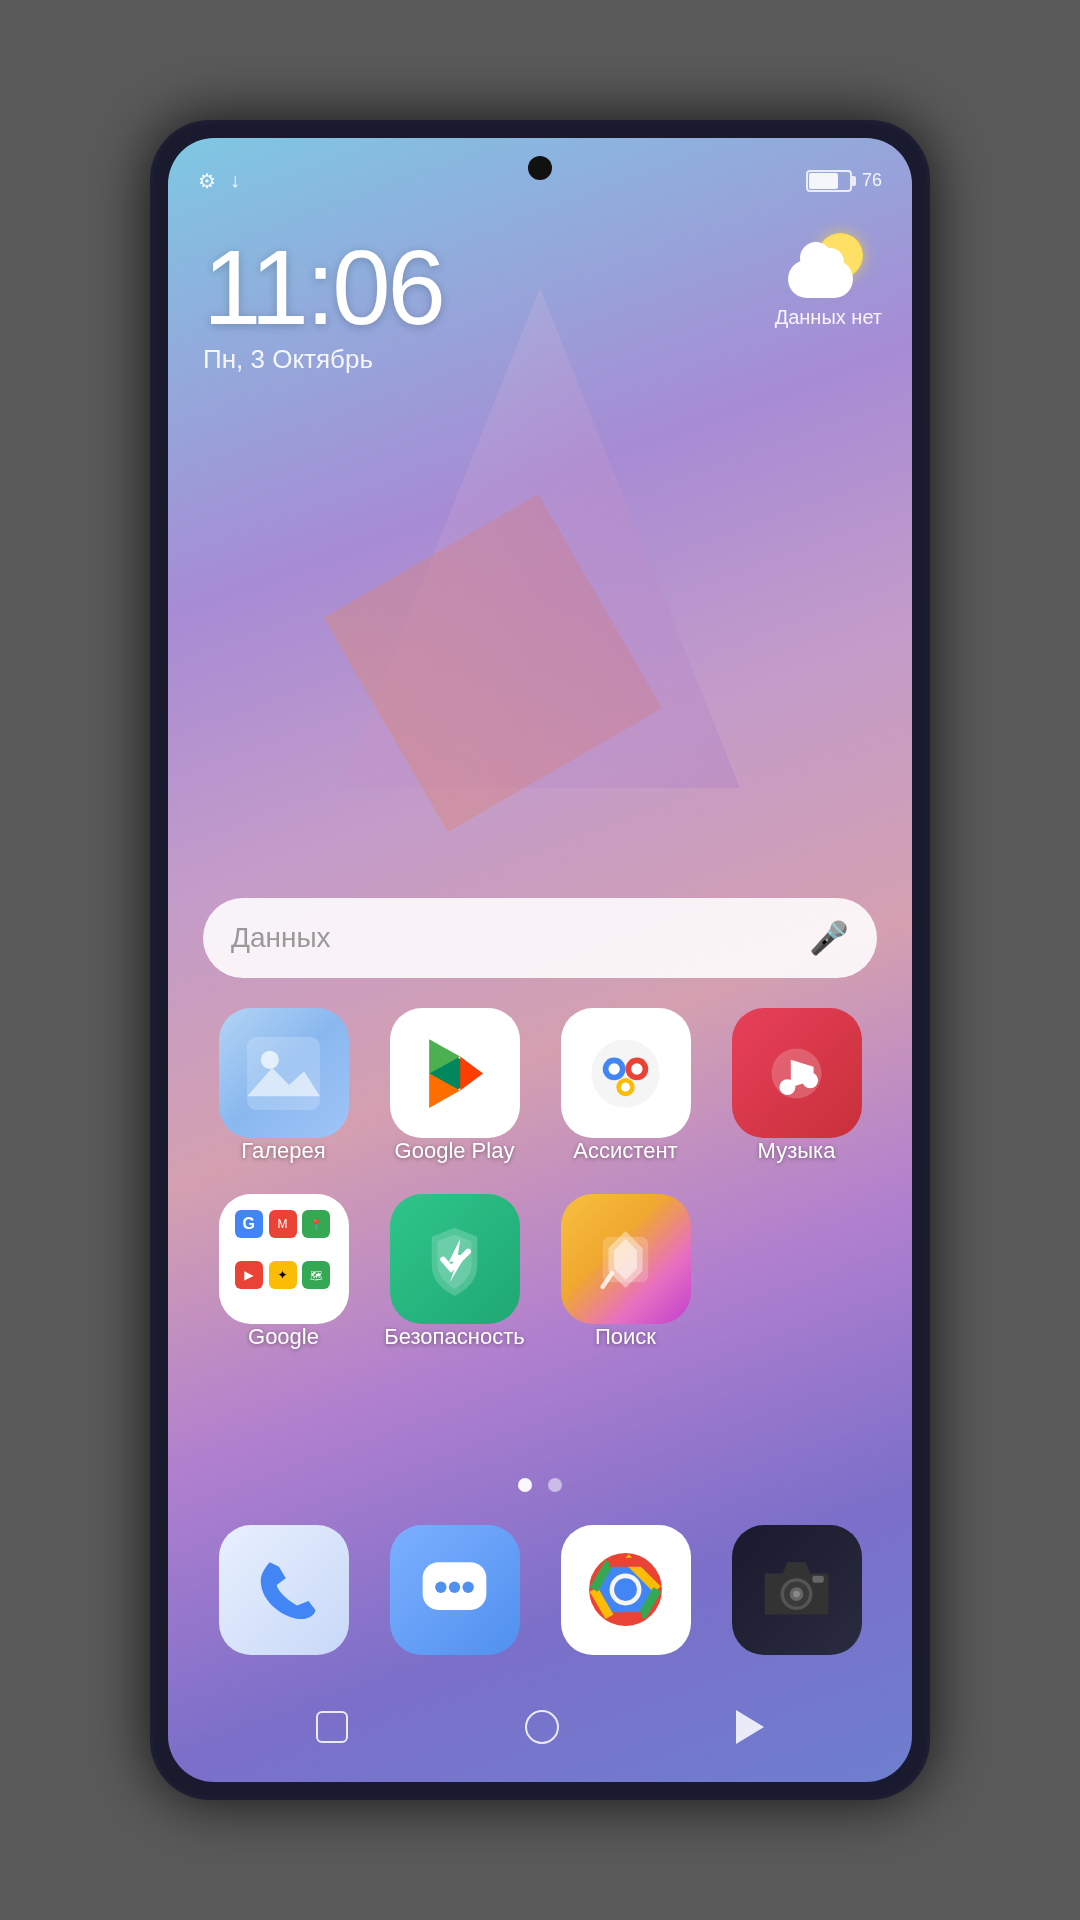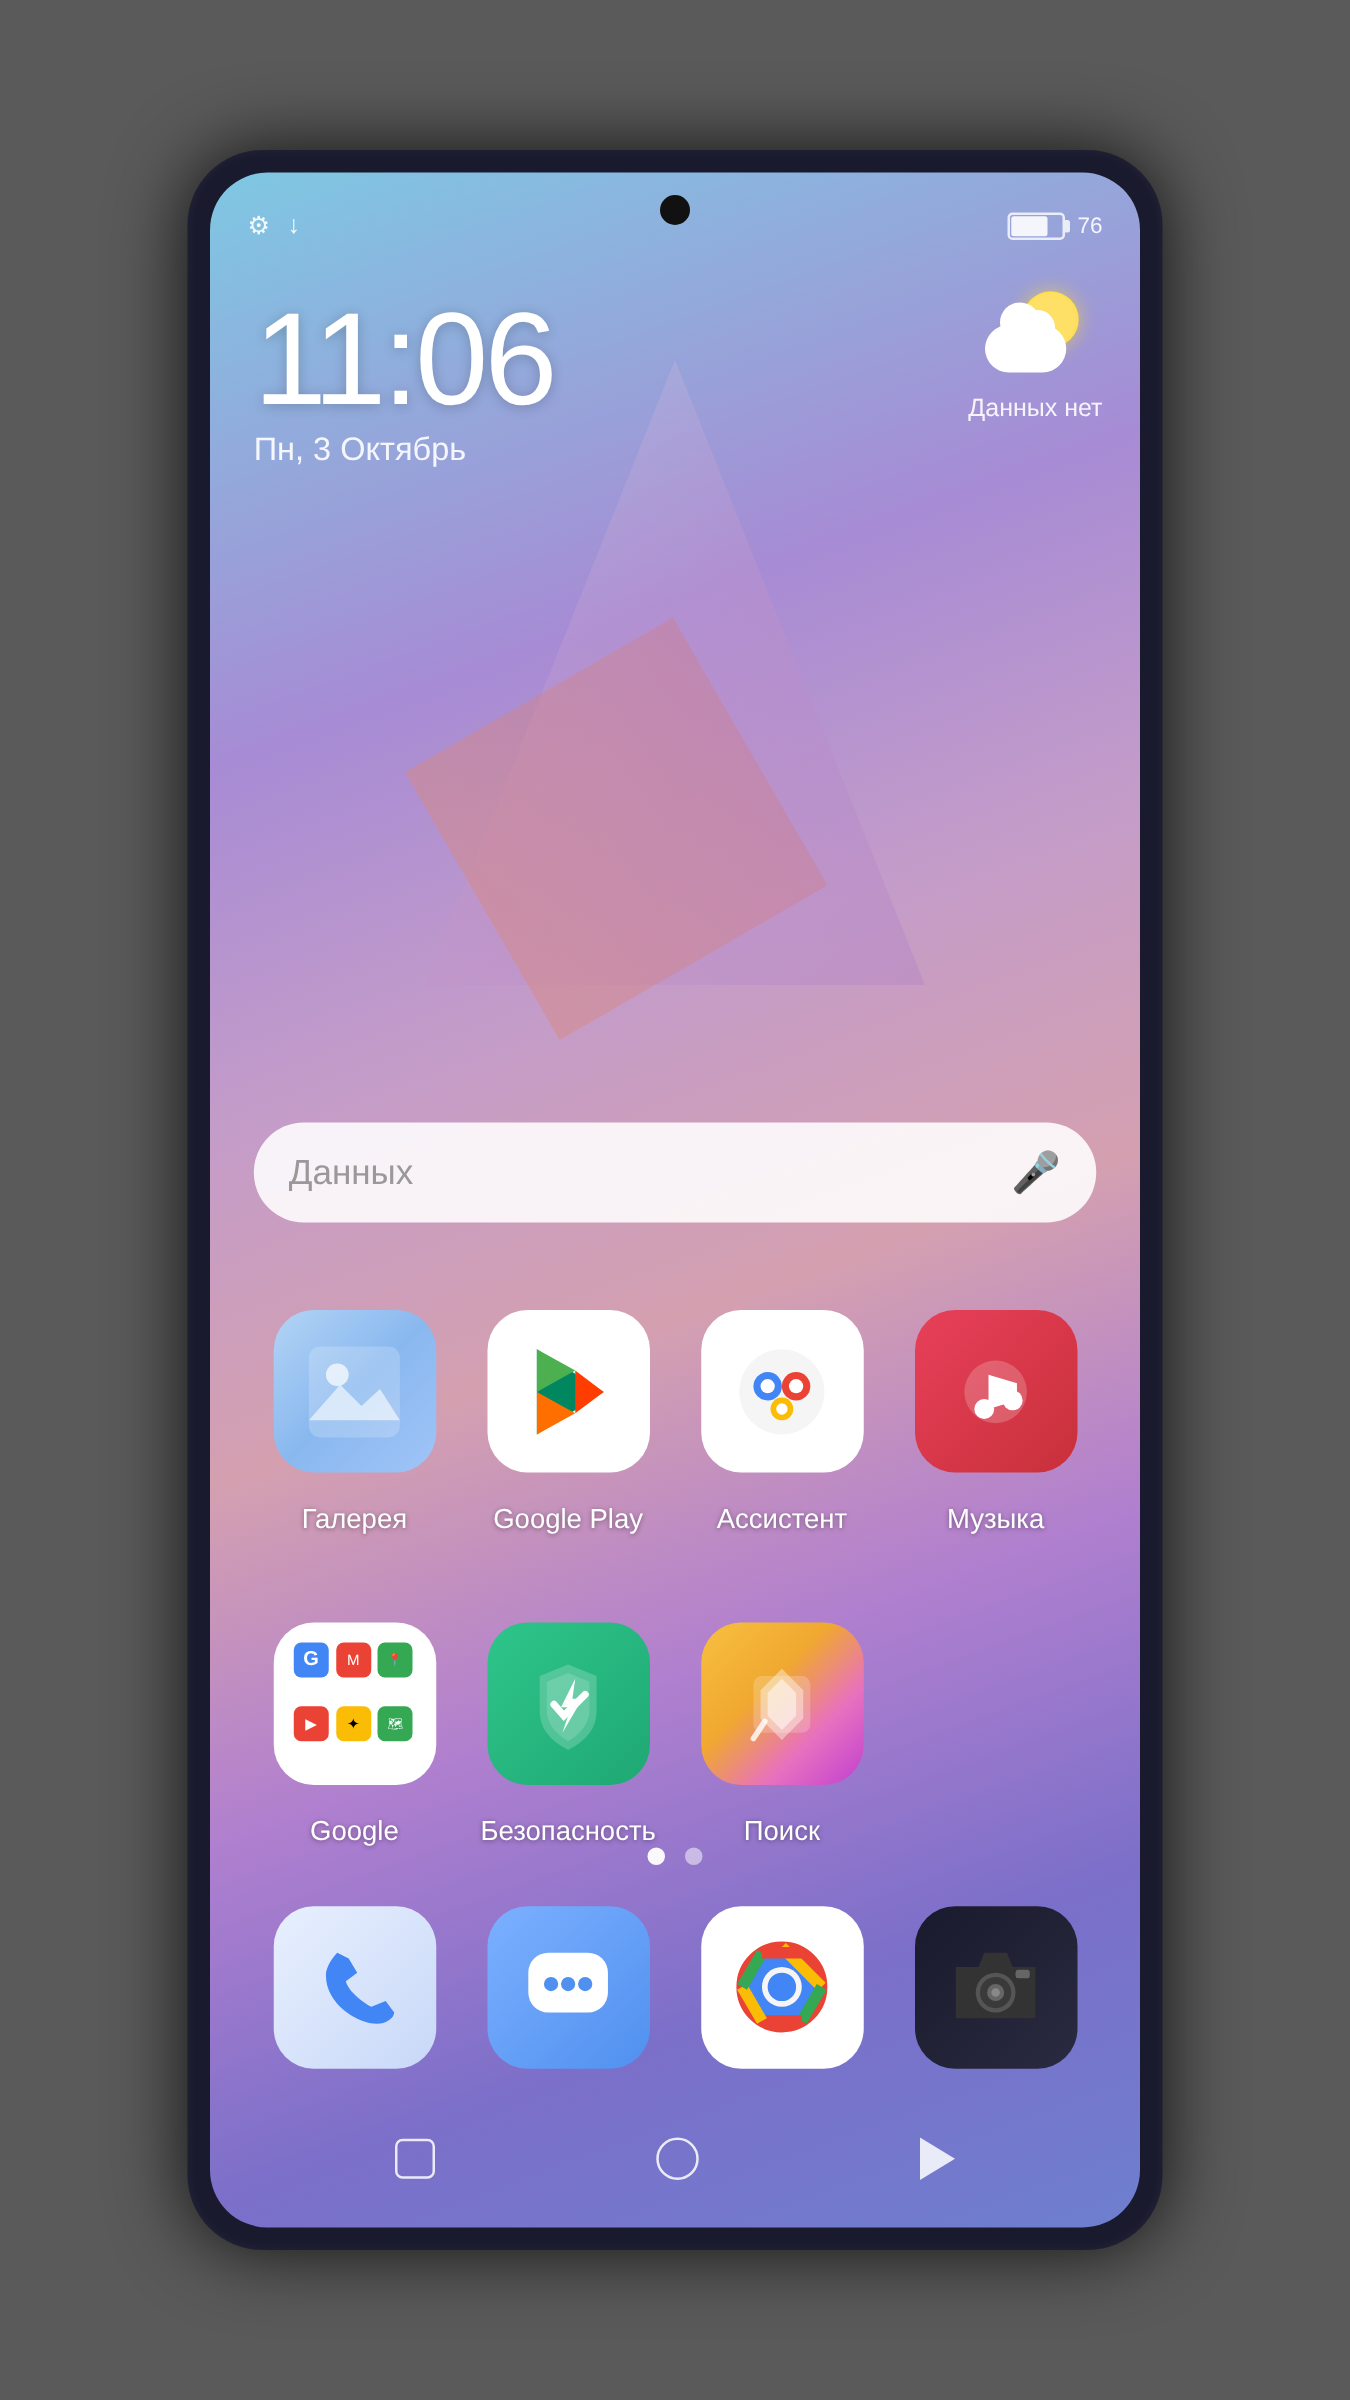--- a/index.html
+++ b/index.html
@@ -219,7 +219,7 @@
     .weather-label {
       color: rgba(255,255,255,0.9);
       font-size: 20px;
-      margin-top: 18px;
+      margin-top: 8px;
       text-align: center;
     }
 

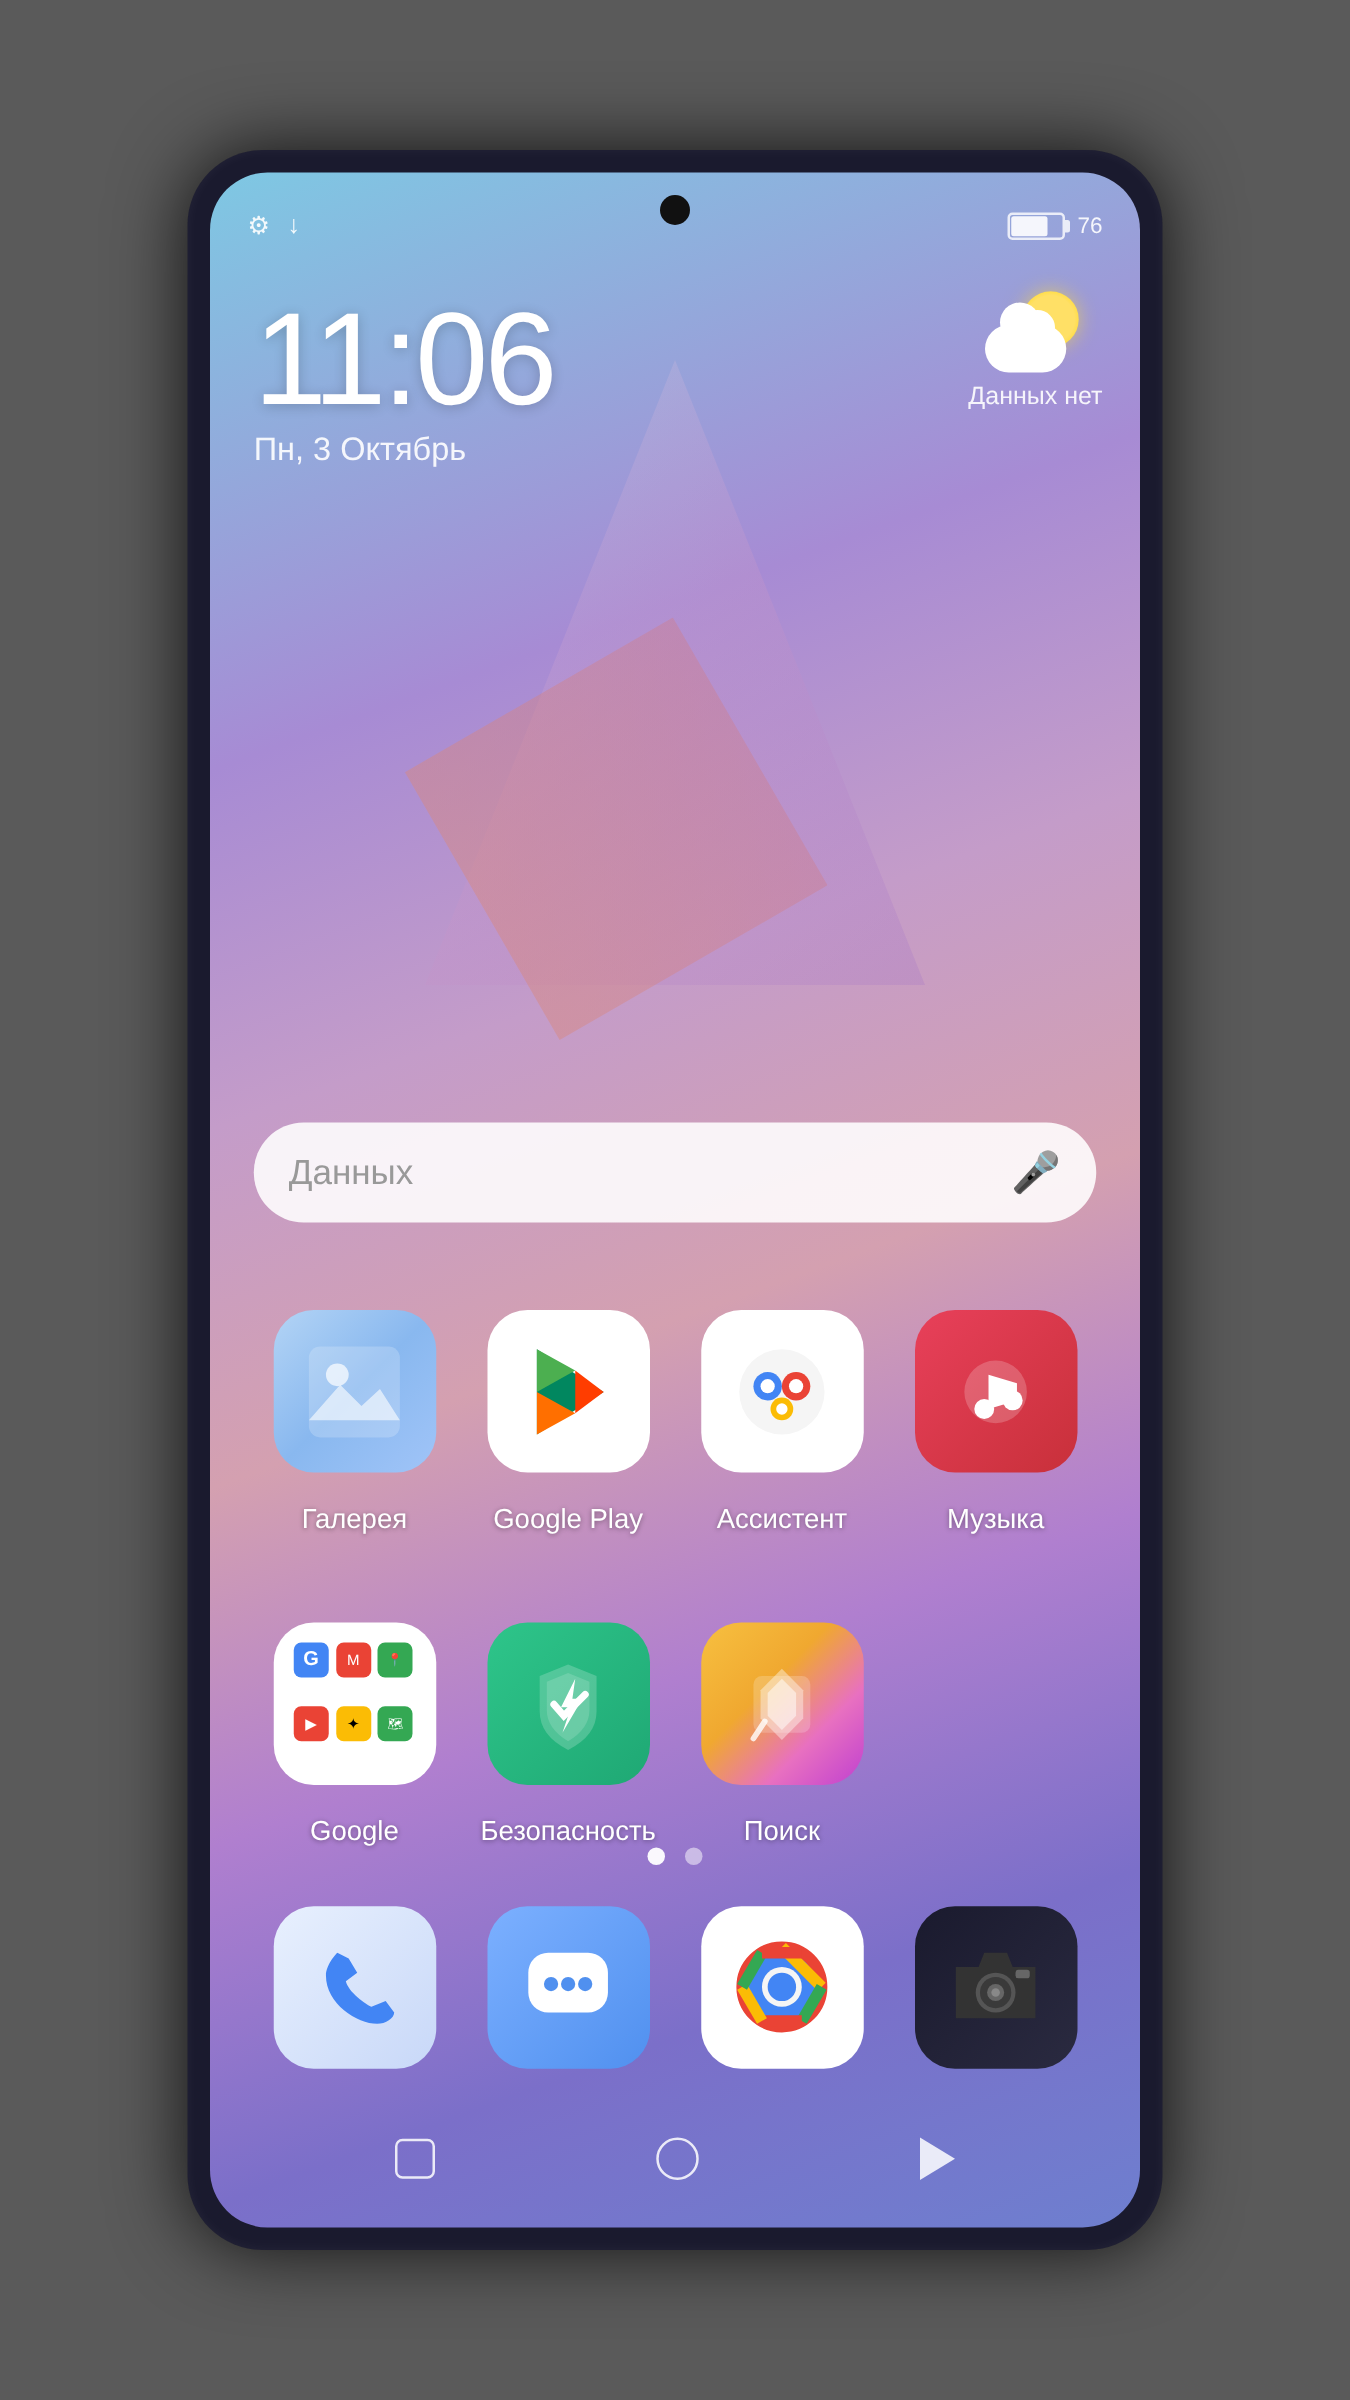--- a/index.html
+++ b/index.html
@@ -265,9 +265,8 @@
       display: flex;
       flex-direction: column;
       align-items: center;
-      gap: 24px;
+      gap: 0;
       cursor: pointer;
-      margin-top: 40px;
     }
 
     .app-icon {

